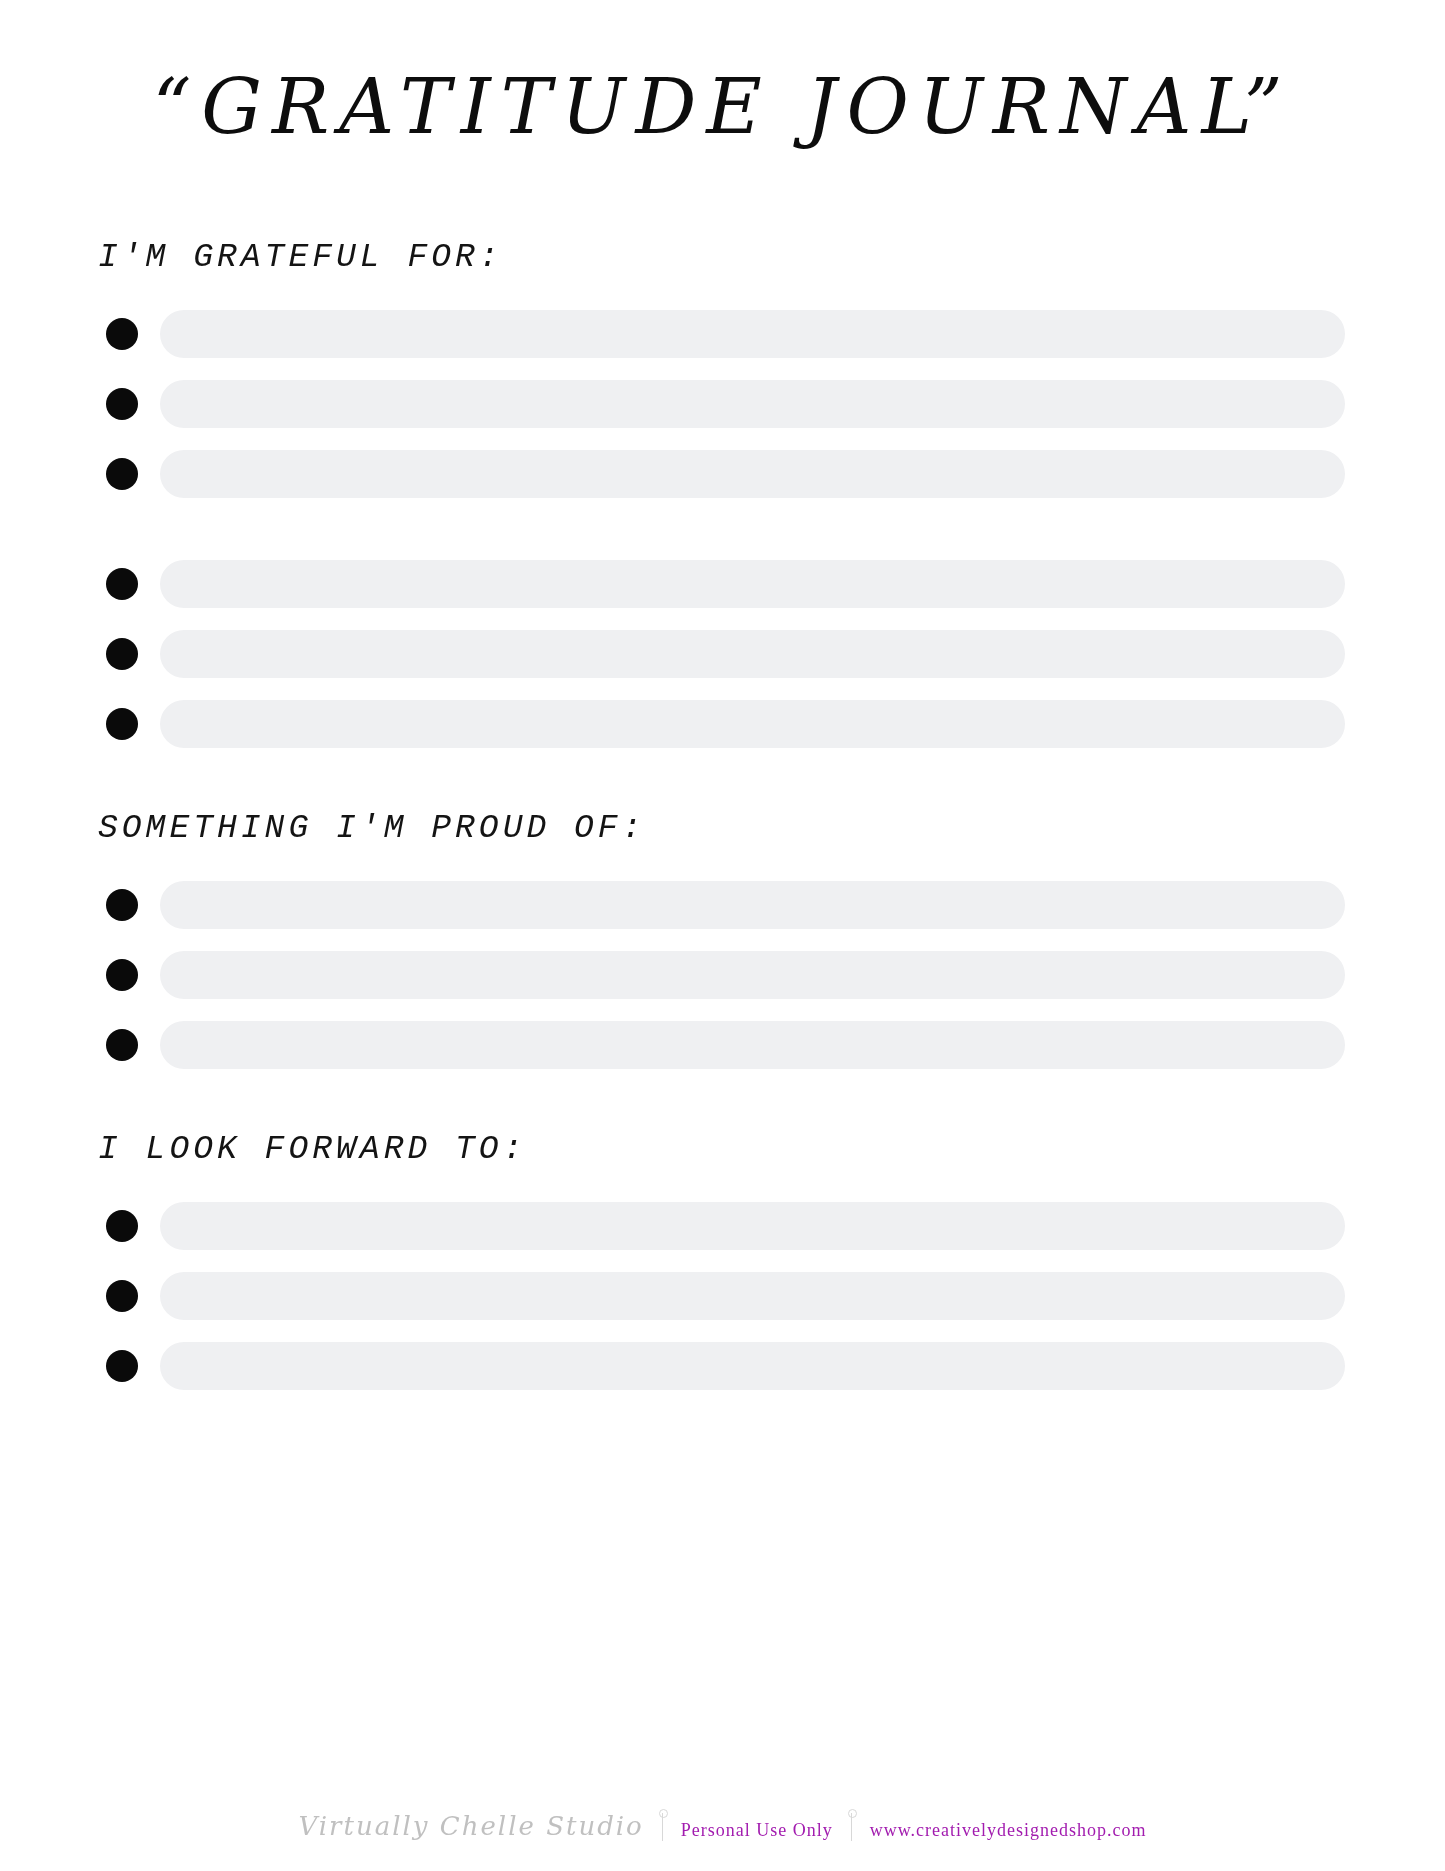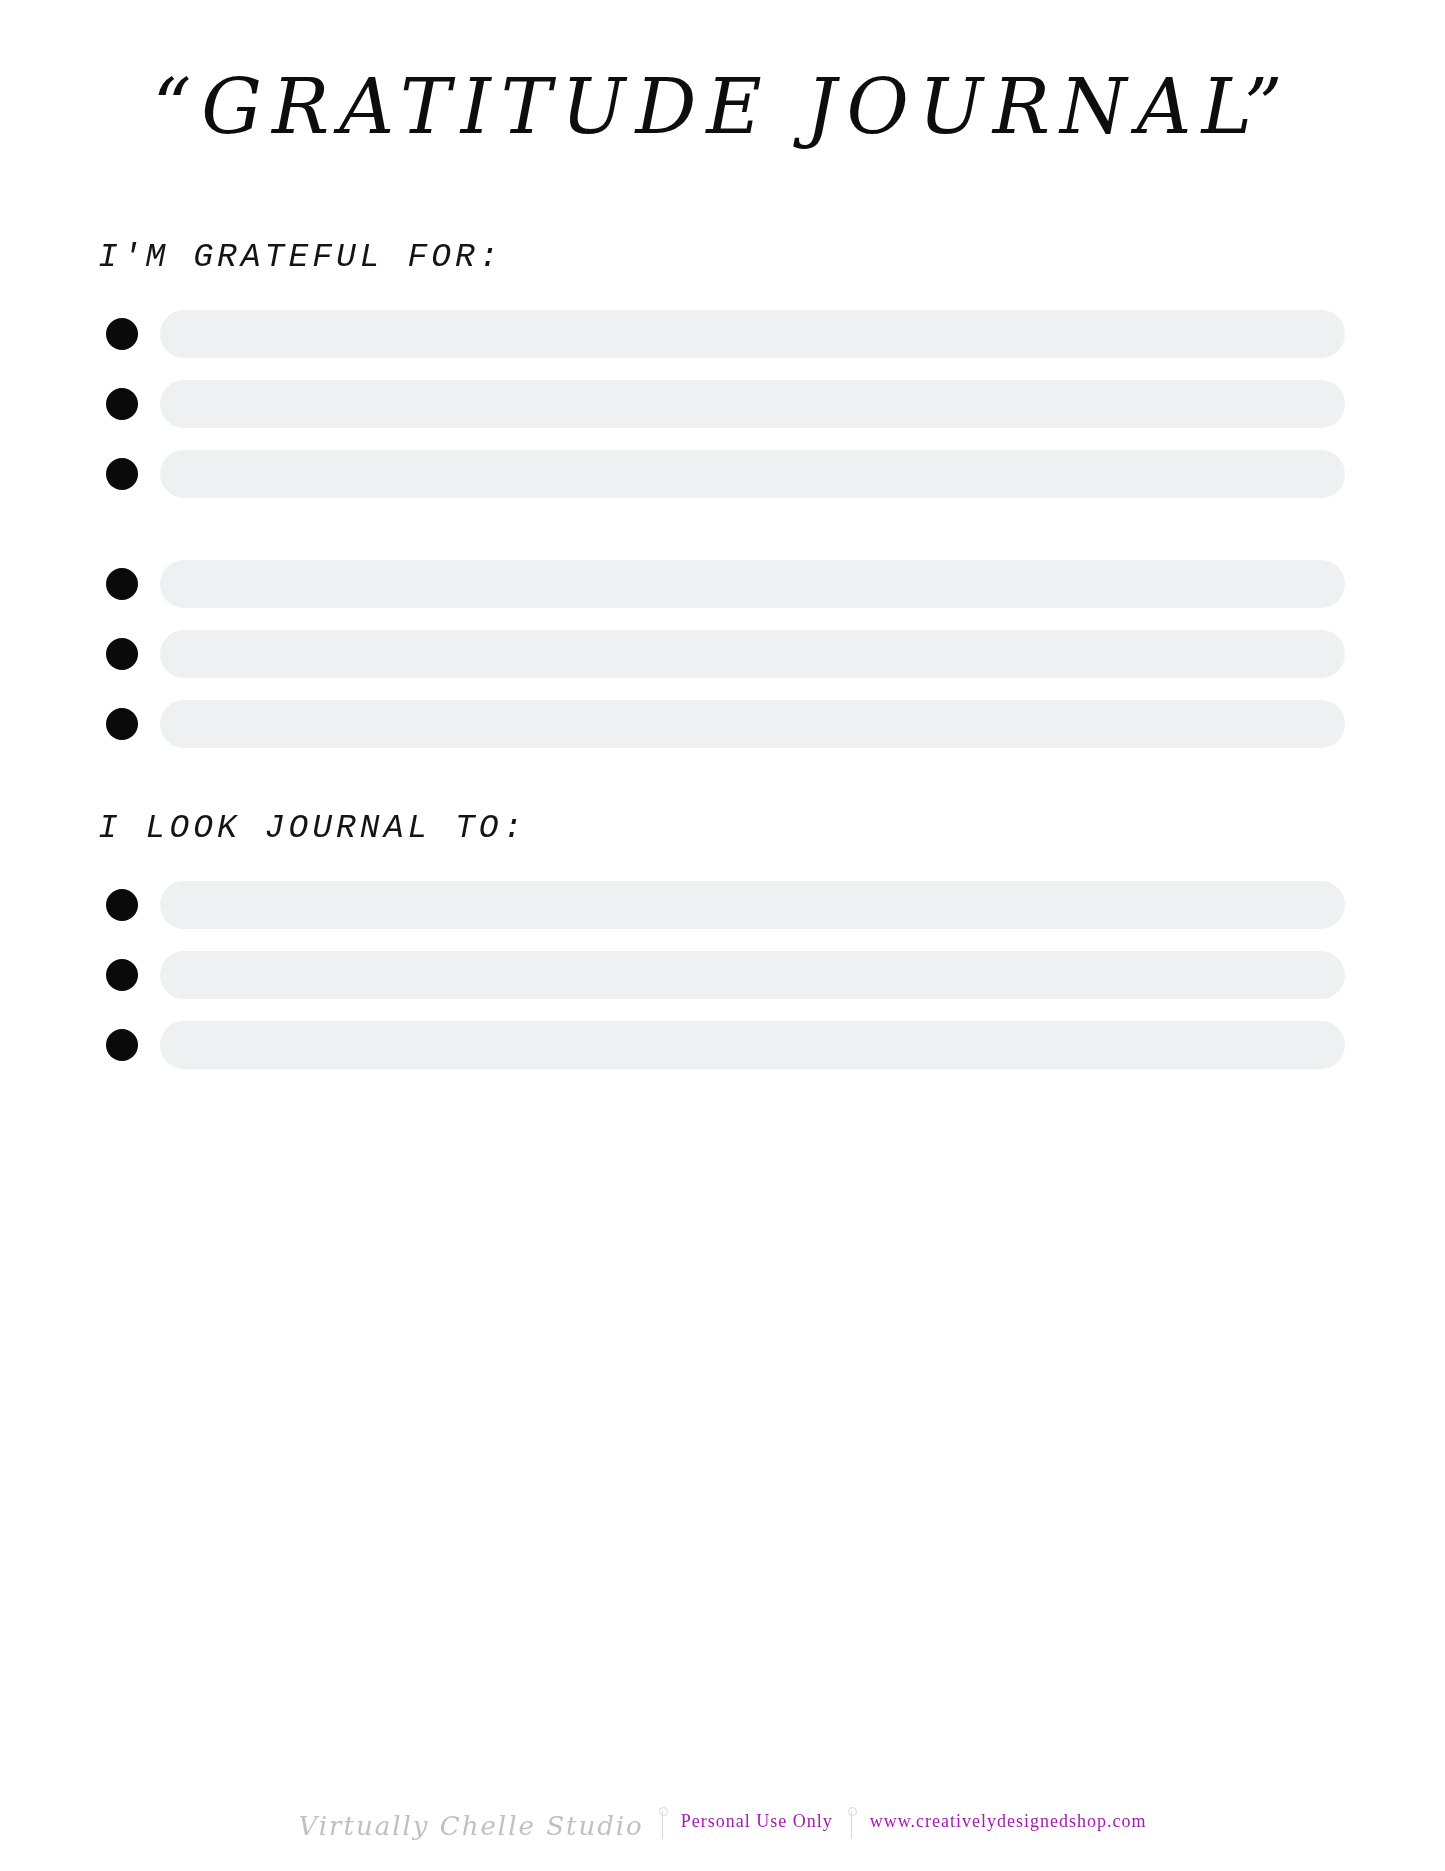--- a/index.html
+++ b/index.html
@@ -164,6 +164,21 @@
       </div>
     </div>
 
+    <div class="section">
+      <div class="section-heading">SOMETHING I'M PROUD OF:</div>
+      <div class="row">
+        <span class="bullet"></span>
+        <input class="line-field" type="text" placeholder="" style="">
+      </div>
+      <div class="row">
+        <span class="bullet"></span>
+        <input class="line-field" type="text" placeholder="" style="">
+      </div>
+      <div class="row">
+        <span class="bullet"></span>
+        <input class="line-field" type="text" placeholder="" style="">
+      </div>
+    </div>
 
     <div class="section">
       <div class="section-heading">I LOOK JOURNAL TO:</div>

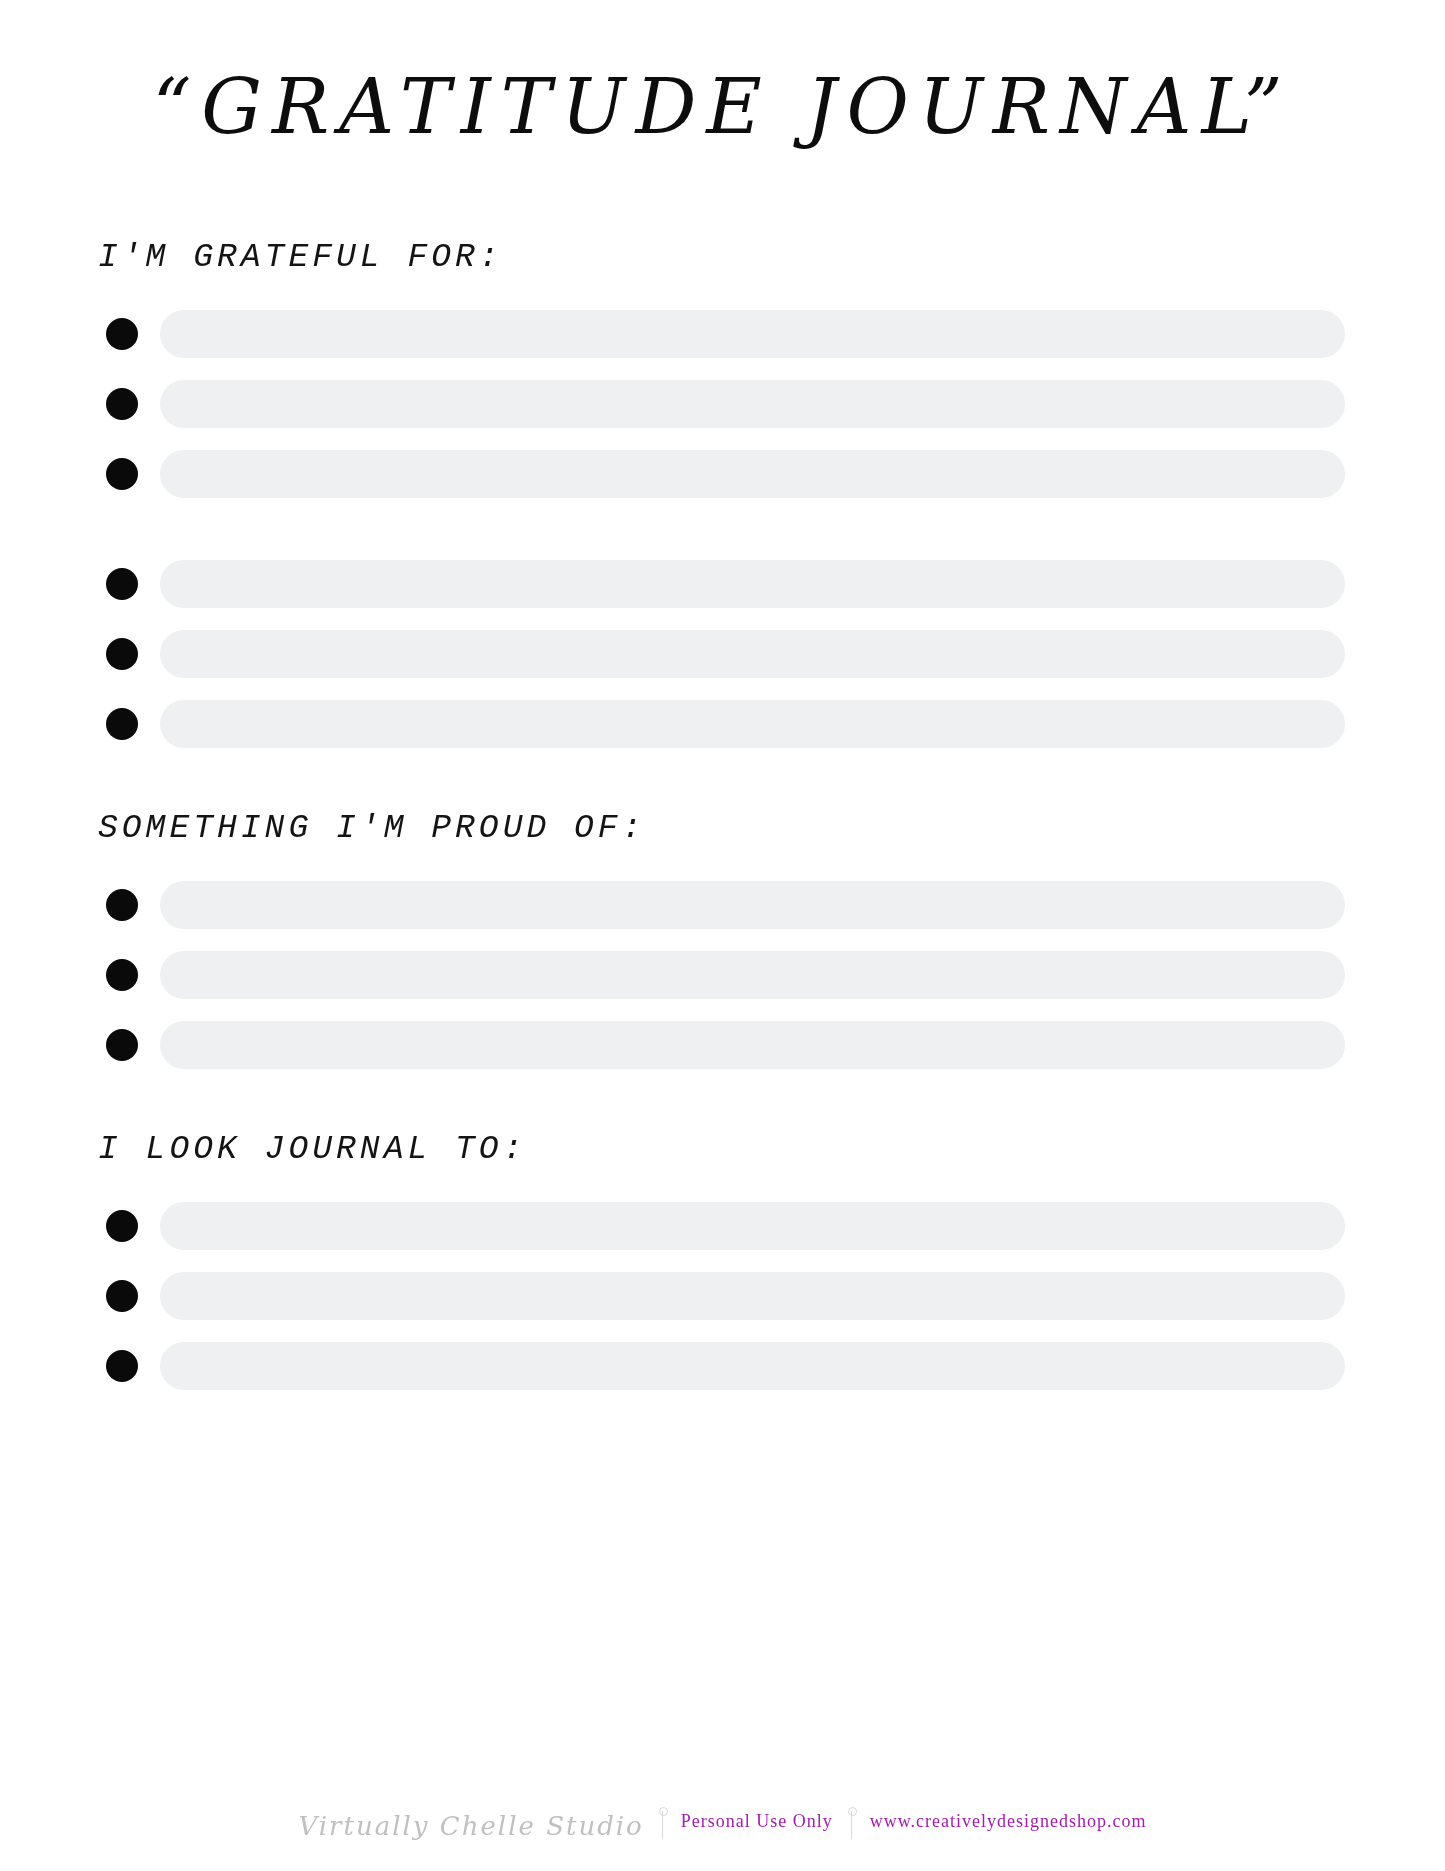--- a/index.html
+++ b/index.html
@@ -181,7 +181,7 @@
     </div>
 
     <div class="section">
-      <div class="section-heading">I LOOK JOURNAL TO:</div>
+      <div class="section-heading">I LOOK FORWARD TO:</div>
       <div class="row">
         <span class="bullet"></span>
         <input class="line-field" type="text" placeholder="" style="">

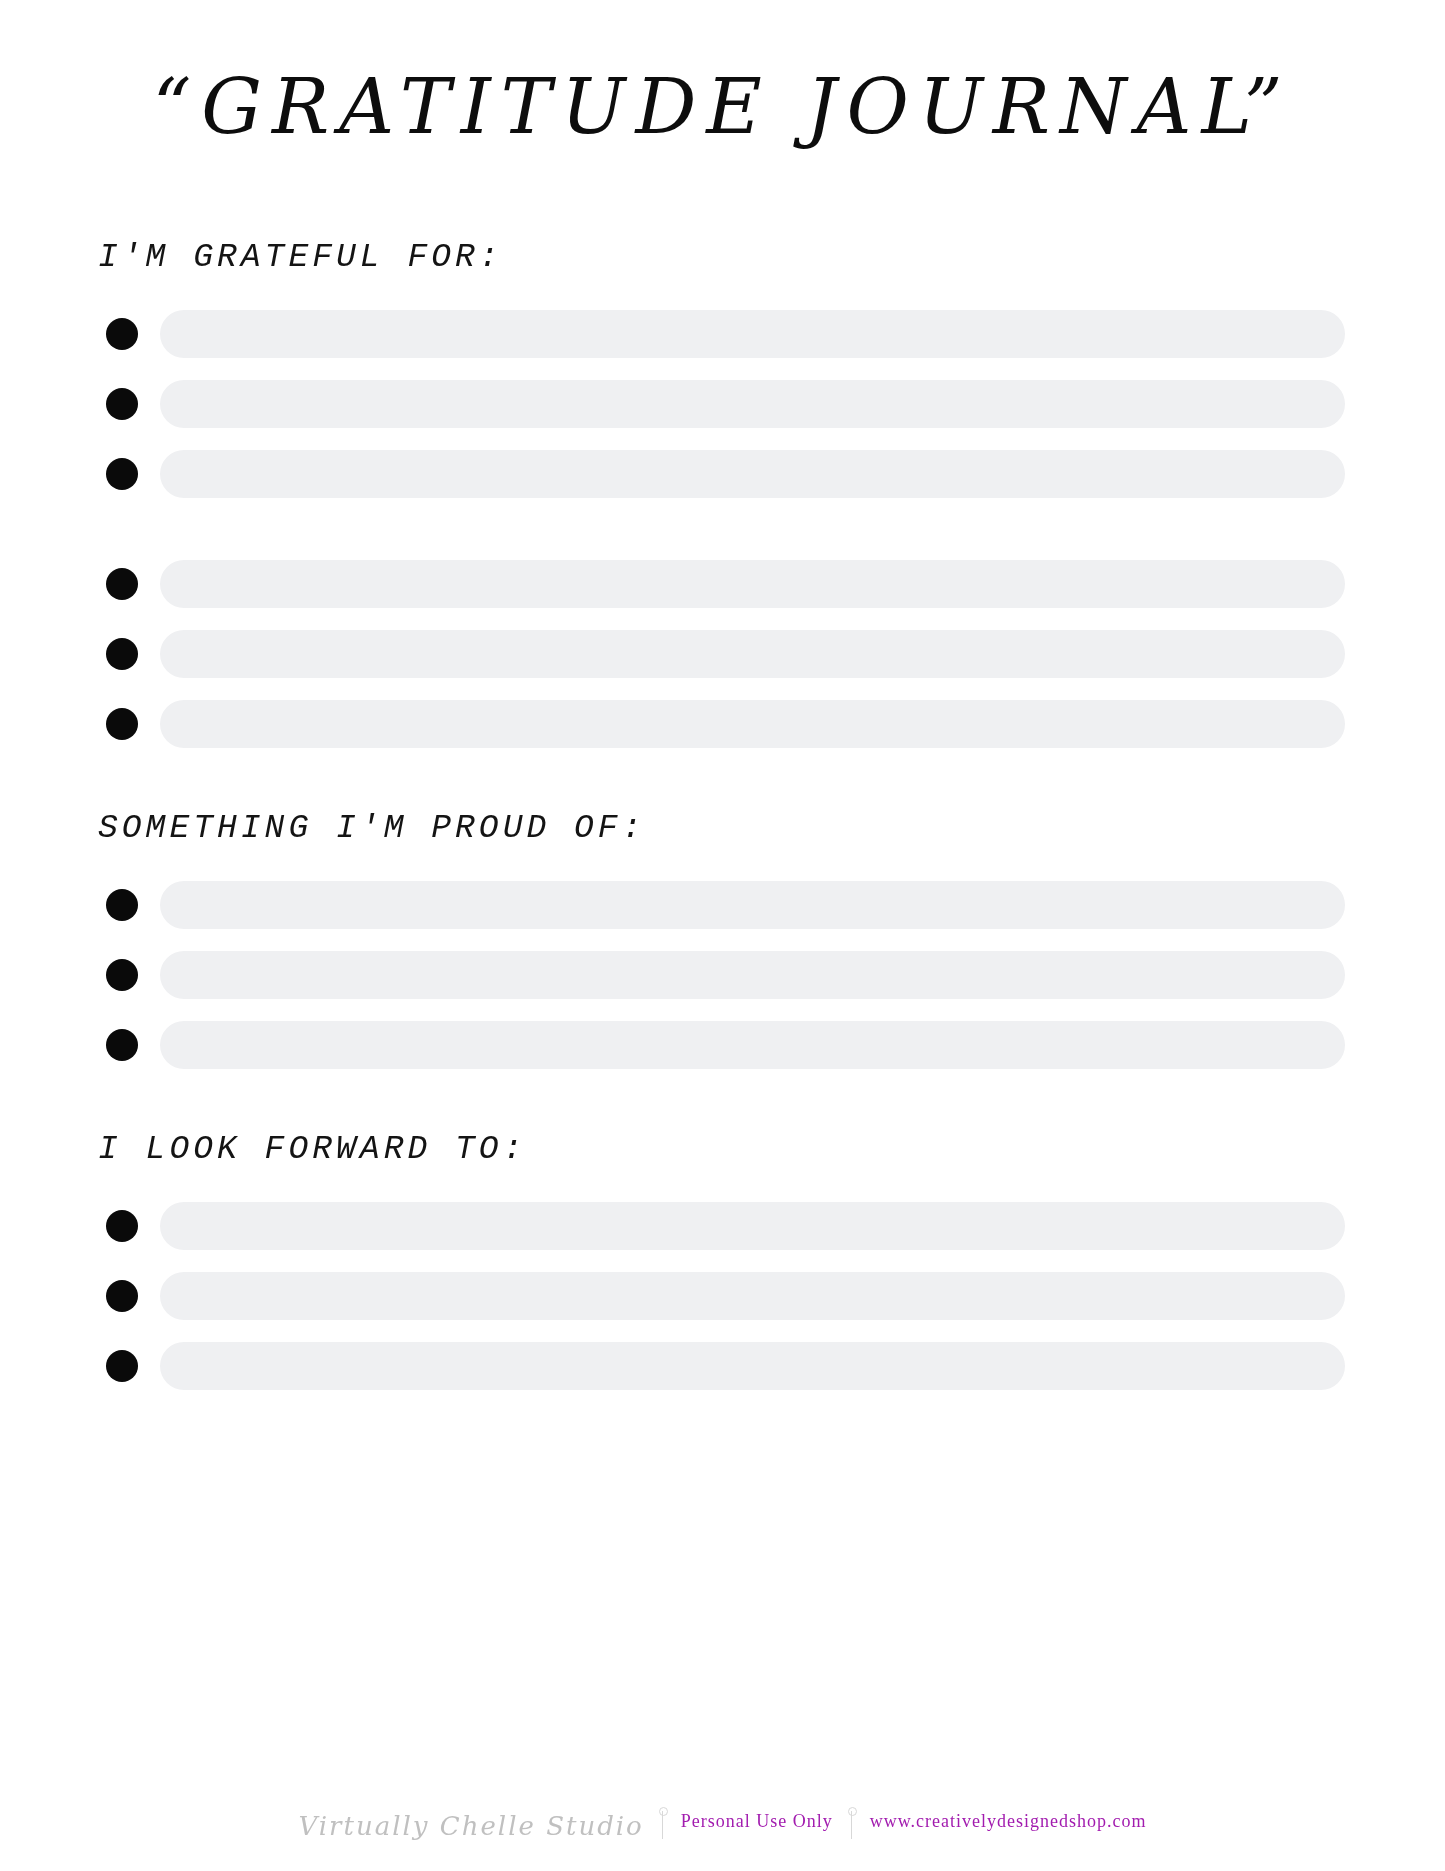--- a/index.html
+++ b/index.html
@@ -85,7 +85,7 @@
     right: 0;
     bottom: 30px;
     display: flex;
-    align-items: flex-start;
+    align-items: flex-end;
     justify-content: center;
     gap: 0;
     color: #b9b9b9;

